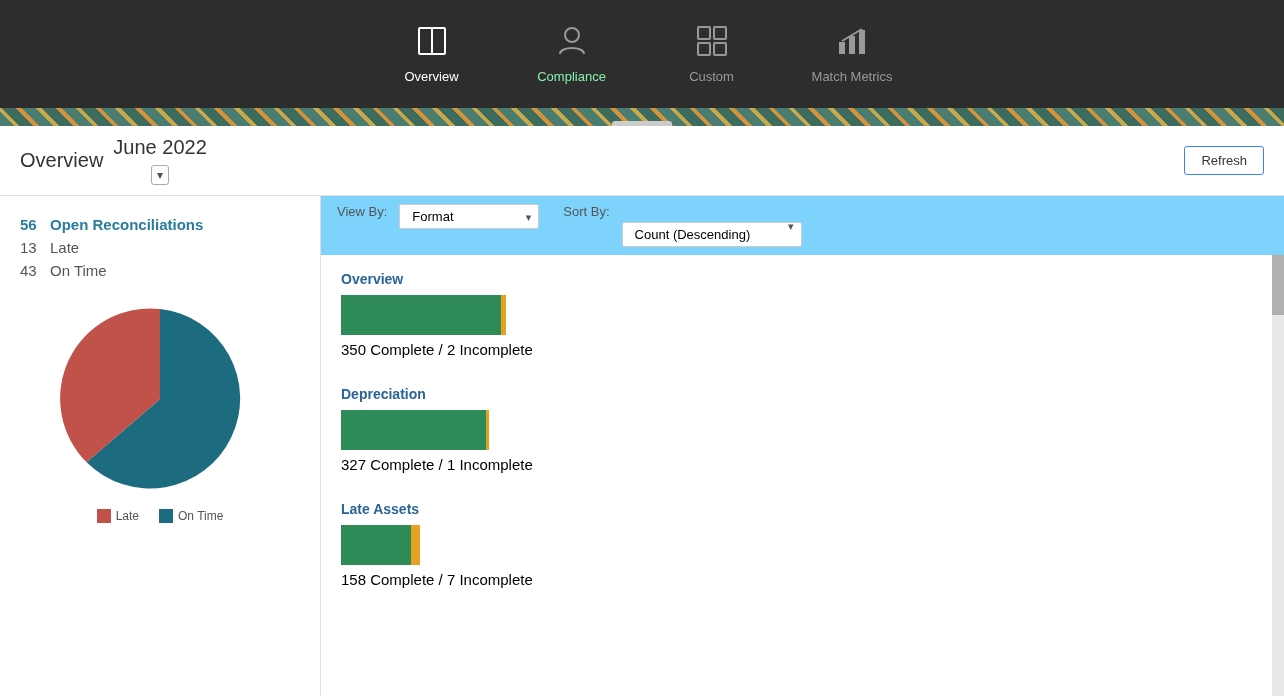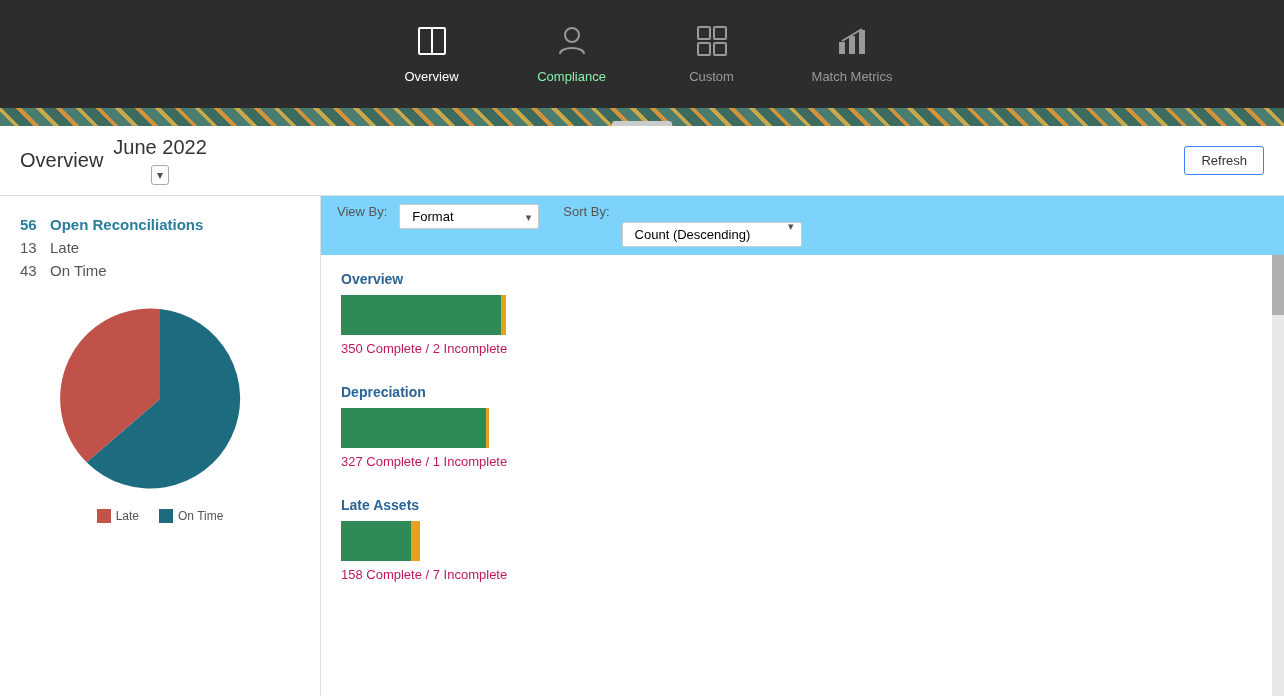--- a/index.html
+++ b/index.html
@@ -246,8 +246,8 @@
       display: inline-block;
     }
     .chart-item-stats {
-      font-size: 13px;
-      color: #be185d;
+      font-size: 15px;
+      color: #000000;
     }
   </style>
 </head>

